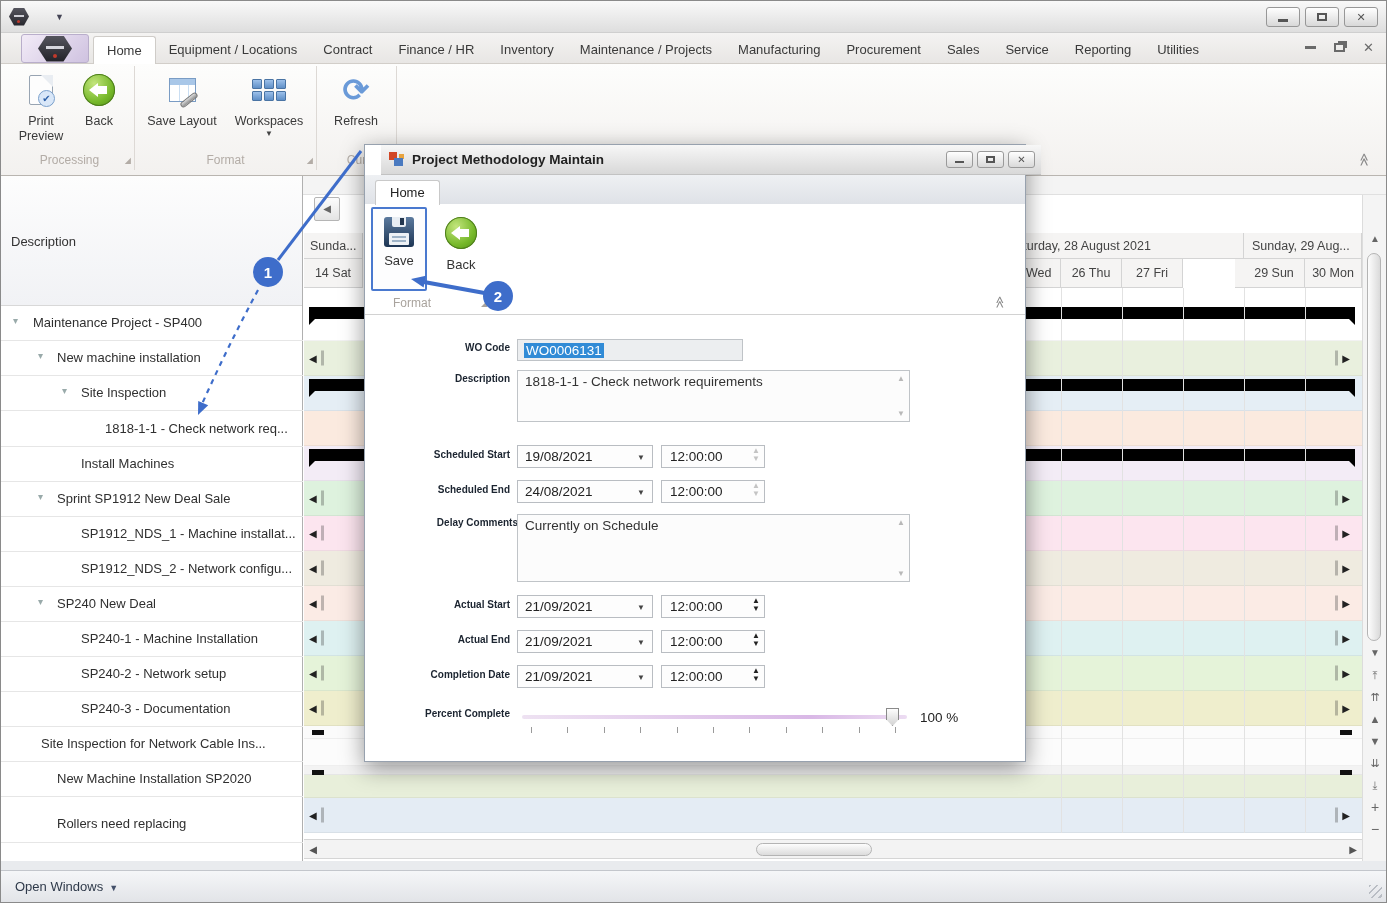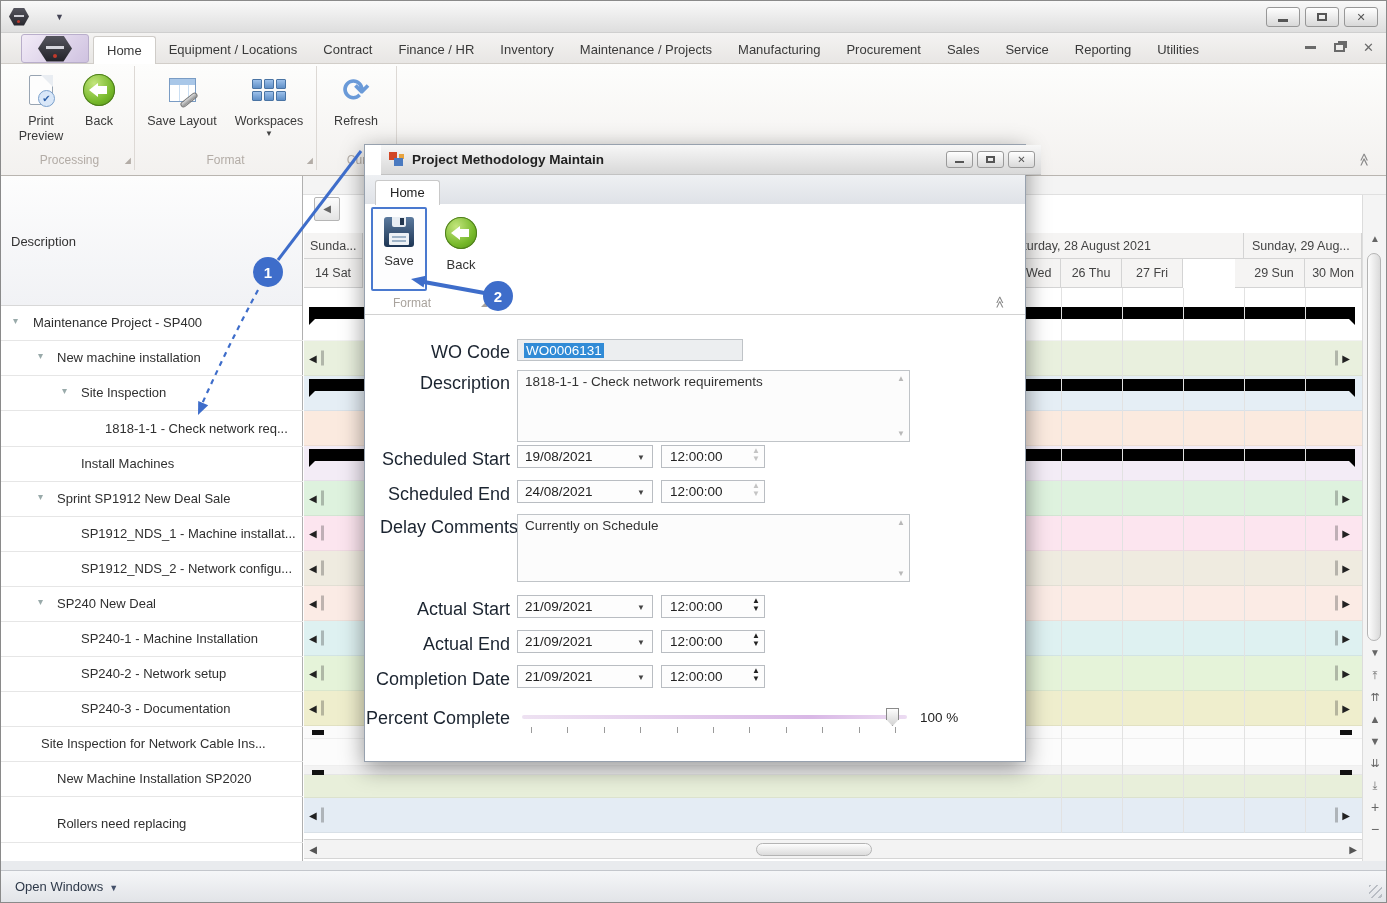--- a/index.html
+++ b/index.html
@@ -112,7 +112,7 @@
 .dlg-group .gl{position:absolute;left:28px;top:3px;color:#a9a39d;font-size:12px}
 .dlg-group .la{position:absolute;left:116px;top:6px;color:#a9a39d;font-size:8px}
 .dlg-group .ch{position:absolute;right:18px;top:2px;color:#8a8a8a;font-size:12px;transform:rotate(90deg)}
-.fld-label{position:absolute;width:145px;text-align:right;font-weight:normal;font-size:18px;color:#1b2430}
+.fld-label{position:absolute;width:145px;text-align:right;font-weight:bold;font-size:10px;color:#1b2430}
 .inp{position:absolute;height:22px;border:1px solid #bfc3c7;background:#fdfdfd;font-size:13.5px;color:#222;display:flex;align-items:center;padding-left:6px}
 .inp.gray{background:#eceef0}
 .sel-text{background:#318bd6;color:#fff;padding:0 2px}

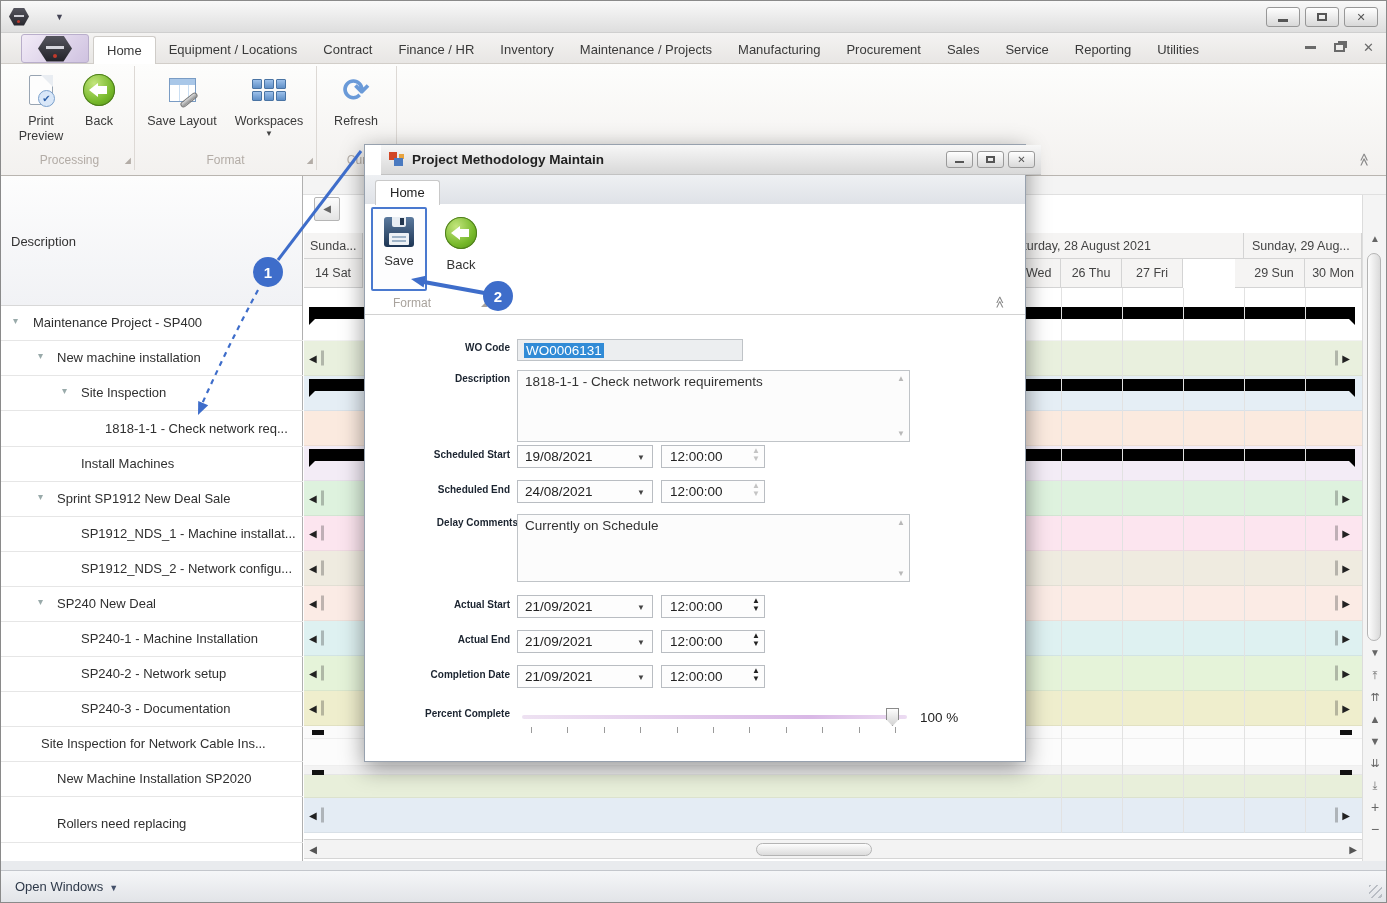--- a/index.html
+++ b/index.html
@@ -441,7 +441,7 @@
     </div>
 
   <span class="fld-label" style="left:0;top:228px">Description</span>
-  <div class="txtarea" style="left:152px;top:225px;width:393px;height:72px">
+  <div class="txtarea" style="left:152px;top:225px;width:393px;height:52px">
     <span>1818-1-1 - Check network requirements</span>
     <span class="sa" style="top:3px">▲</span>
     <span class="sa" style="bottom:3px">▼</span>

